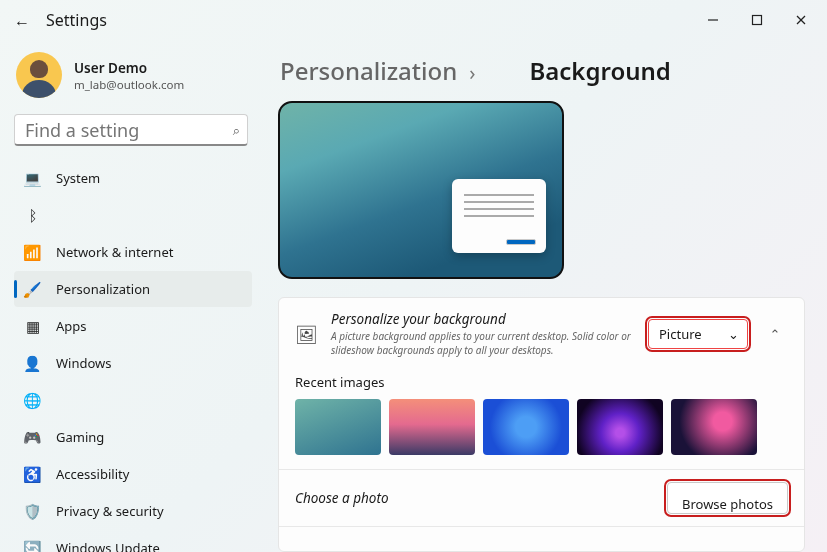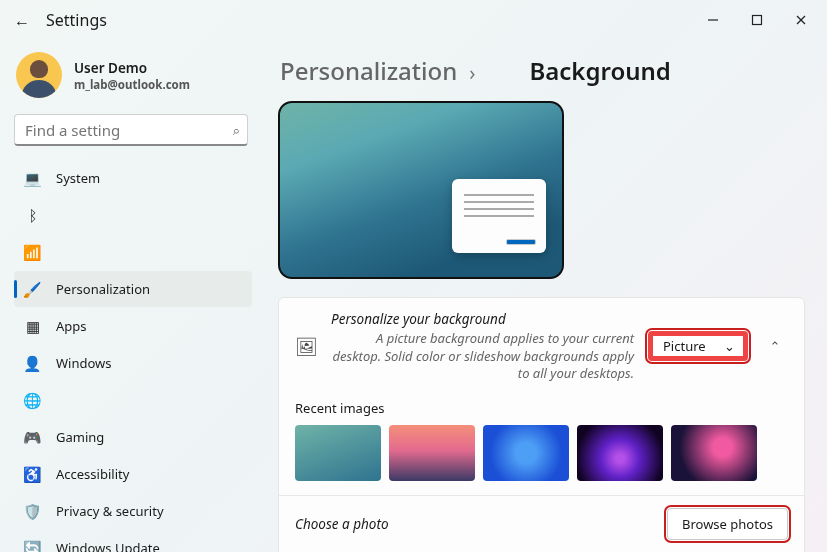--- a/index.html
+++ b/index.html
@@ -24,7 +24,7 @@
   .avatar::before { content:""; position:absolute; left:14px; top:8px; width:18px; height:18px; background:#6b4e3d; border-radius:50% 50% 45% 45%; }
   .avatar::after { content:""; position:absolute; left:6px; top:28px; width:34px; height:30px; background:#3d506b; border-radius:50% 50% 0 0; }
   .uname { font-weight:600; font-size:13.5px; }
-  .umail { font-size:11.5px; color:#555;font-weight:bold; }
+  .umail { font-size:11.5px; color:#555; }
   .search { position:relative; margin:0 4px 14px 0; }
   .search input {
     width:100%; height:32px; padding:0 30px 0 10px; font-size:15px;

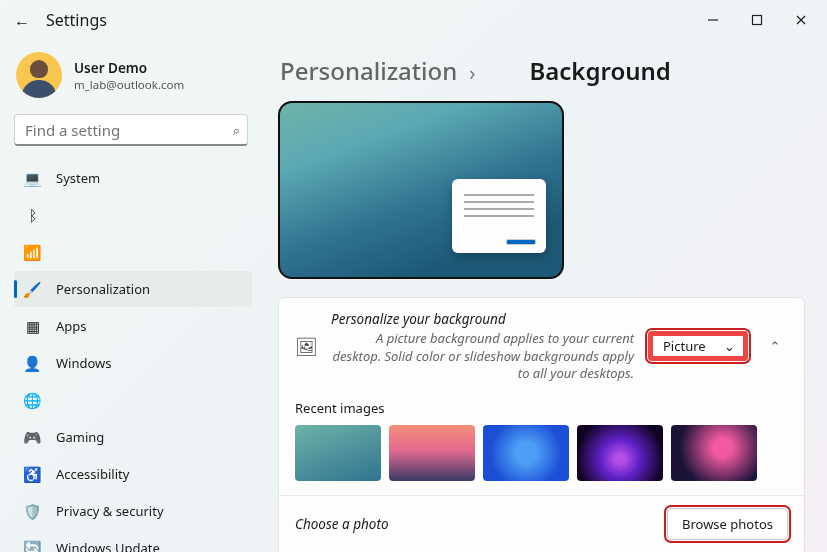--- a/index.html
+++ b/index.html
@@ -27,7 +27,7 @@
   .umail { font-size:11.5px; color:#555; }
   .search { position:relative; margin:0 4px 14px 0; }
   .search input {
-    width:100%; height:32px; padding:0 30px 0 10px; font-size:15px;
+    width:100%; height:32px; padding:0 30px 0 10px; font-size:18px;
     background:#fff; border:1px solid #d0d0d0; border-radius:4px;
     border-bottom:2px solid #888;
   }

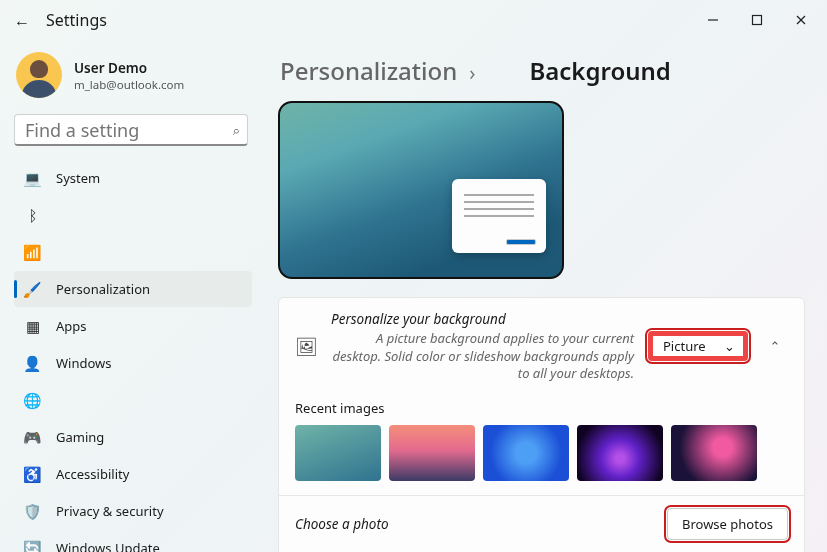--- a/index.html
+++ b/index.html
@@ -130,6 +130,7 @@
         </div>
         <div class="nav-item">
           <span class="nav-ico">📶</span>
+          <span>Network &amp; internet</span>
         </div>
         <div class="nav-item active">
           <span class="nav-ico">🖌️</span>

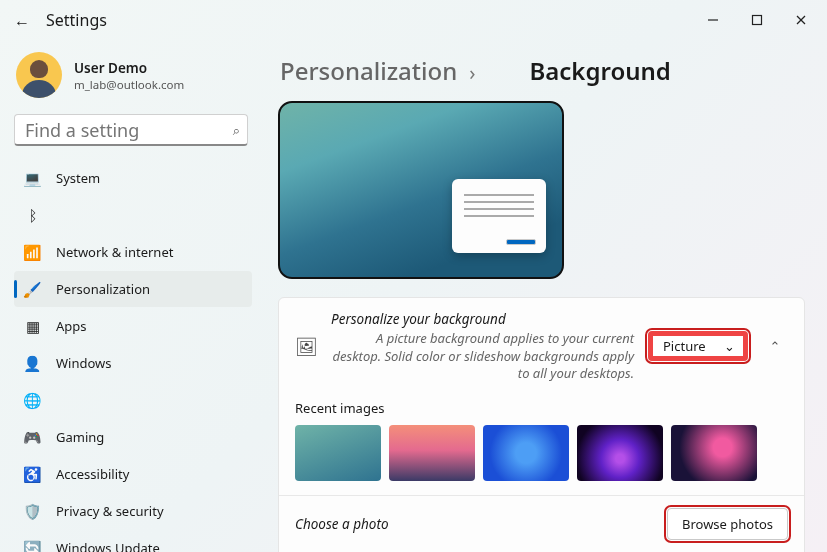--- a/index.html
+++ b/index.html
@@ -63,7 +63,7 @@
   .row-ico { width:22px; font-size:18px; color:#444; }
   .row-body { flex:1;font-style:italic; }
   .row-title { font-size:13.5px; }
-  .row-sub { font-size:13px; color:#666; margin-top:2px; line-height:1.35;text-align:right; }
+  .row-sub { font-size:10px; color:#666; margin-top:2px; line-height:1.35; }
   .select {
     width:100px; height:30px; border:5px solid #ef4444; border-radius:4px;
     background:#fff; display:flex; align-items:center; justify-content:space-between;

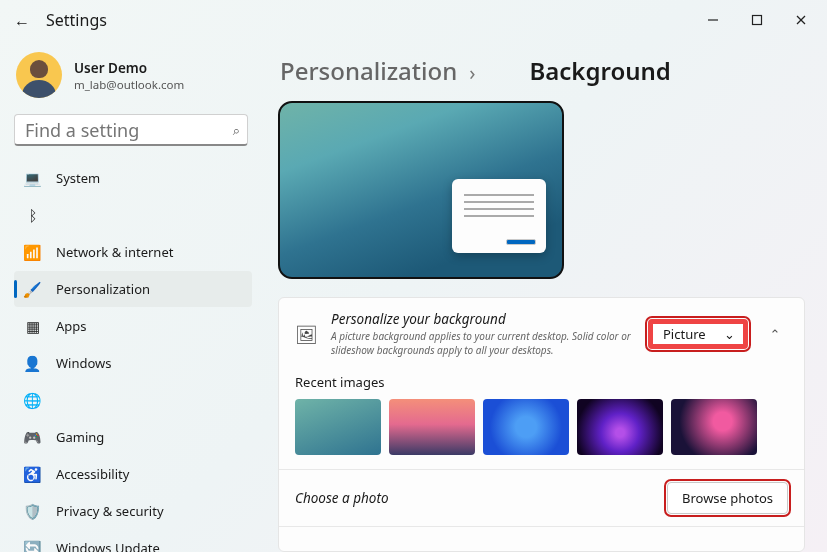--- a/index.html
+++ b/index.html
@@ -65,7 +65,7 @@
   .row-title { font-size:13.5px; }
   .row-sub { font-size:10px; color:#666; margin-top:2px; line-height:1.35; }
   .select {
-    width:100px; height:30px; border:5px solid #ef4444; border-radius:4px;
+    width:100px; height:30px; border:1px solid #ef4444; border-radius:4px;
     background:#fff; display:flex; align-items:center; justify-content:space-between;
     padding:0 8px 0 10px; font-size:13px;
   }

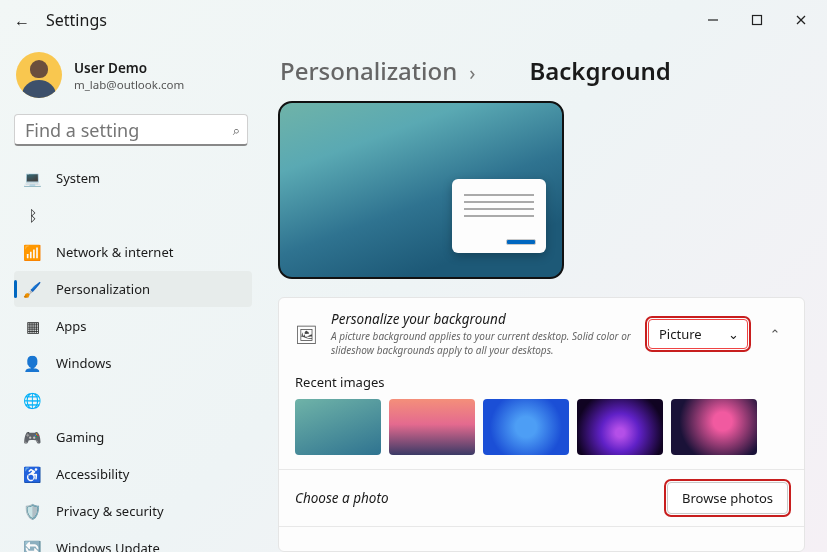--- a/index.html
+++ b/index.html
@@ -79,7 +79,7 @@
   .t3 { background:radial-gradient(circle at 50% 50%,#4d9ef5 20%,#1b4fd6 70%); }
   .t4 { background:radial-gradient(circle at 50% 60%,#b44fe8 8%,#6021c7 35%,#100322 80%); }
   .t5 { background:radial-gradient(circle at 60% 40%,#f15aa0 15%,#1a1238 70%); }
-  .btn { height:32px; padding:0 14px; border:1px solid #c9c9c9; border-radius:4px; background:#fff; font-size:13px; display:flex; align-items:center; }
+  .btn { height:32px; padding:0 14px; border:1px solid #c9c9c9; border-radius:4px; background:#fff; font-size:13px; display:flex; align-items:flex-end; }
 </style>
 </head>
 <body>

